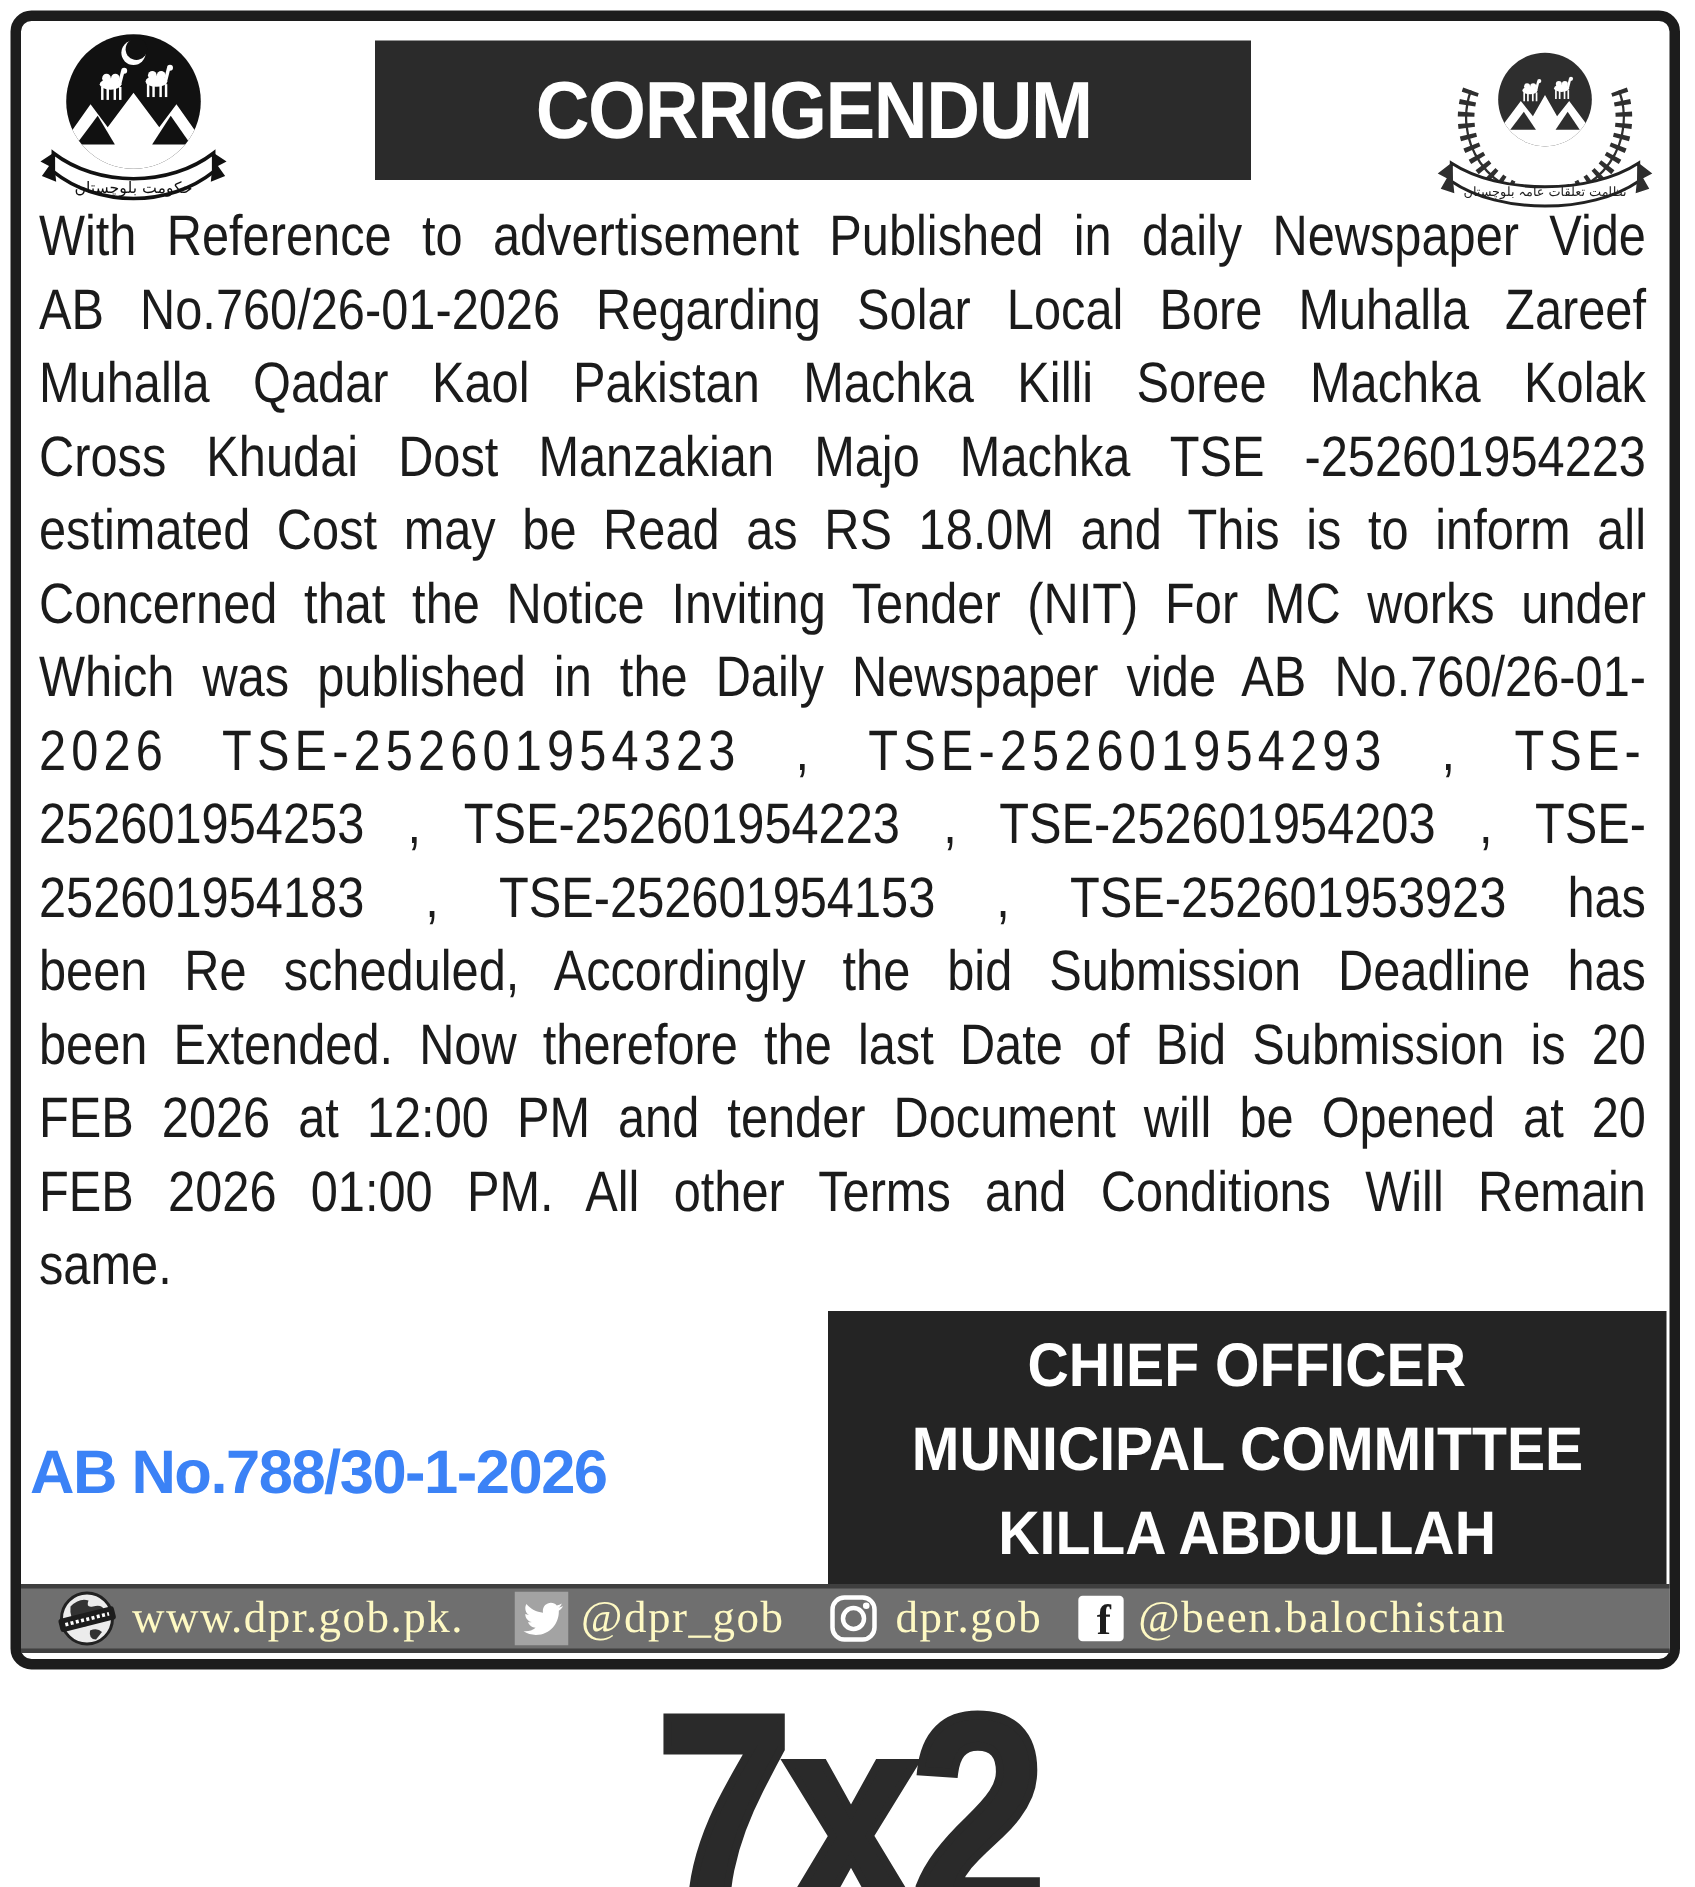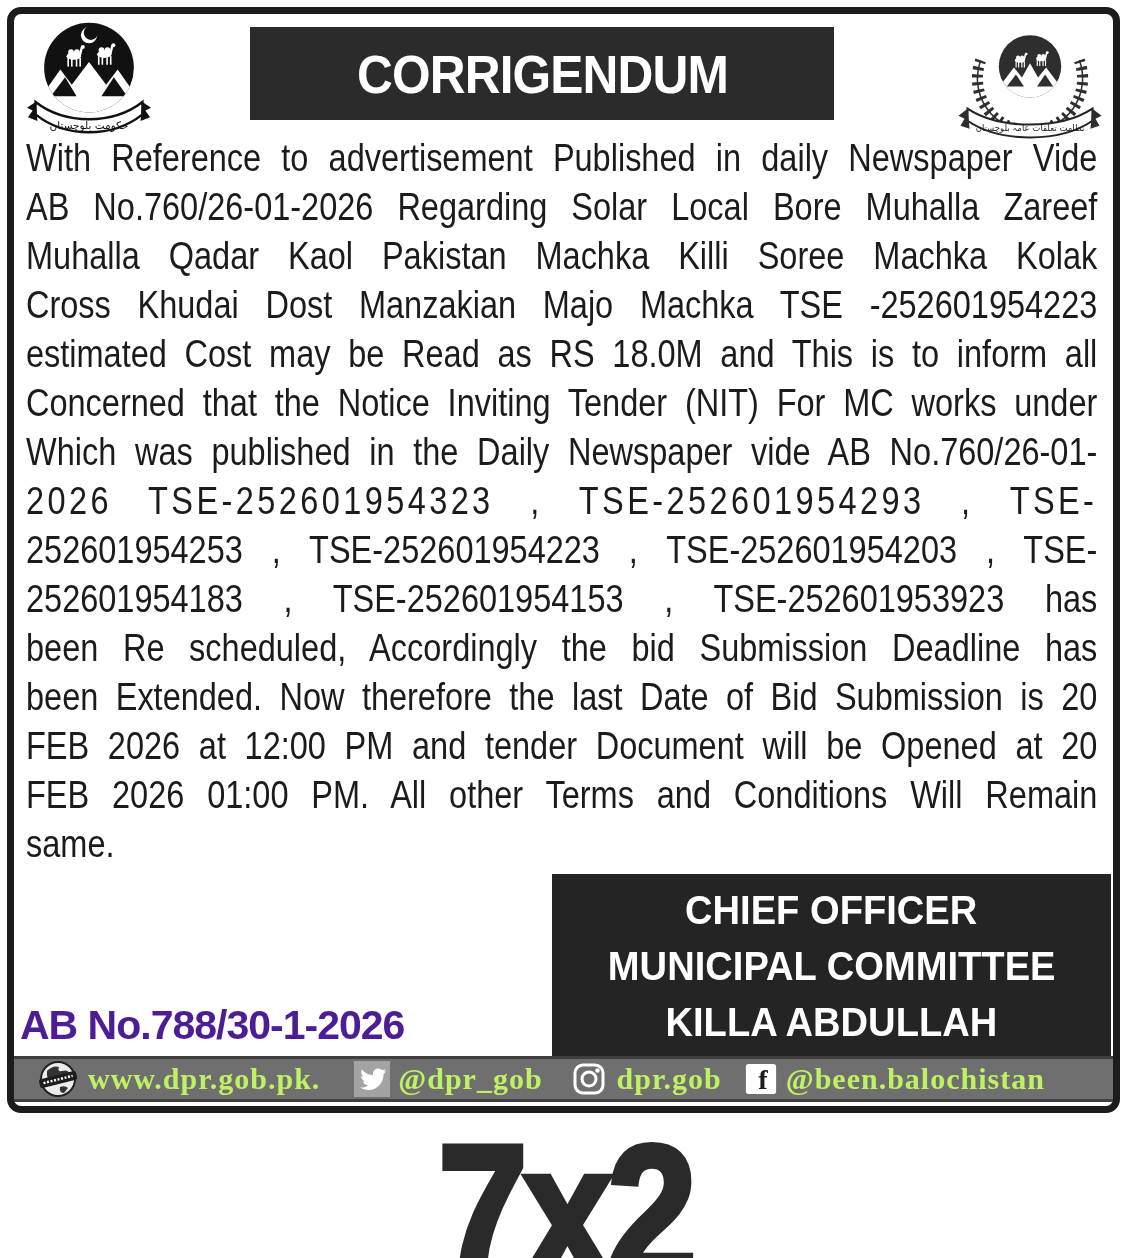--- a/index.html
+++ b/index.html
@@ -27,7 +27,7 @@
   .sig-box div{color:#fff;font-weight:bold;font-size:41px;line-height:56px;
                transform:scaleX(.93);white-space:nowrap;}
   
-  .ref-number{position:absolute;left:6px;top:988px;font-size:41px;font-weight:bold;color:#4c1d95;
+  .ref-number{position:absolute;left:6px;top:944px;font-size:41px;font-weight:bold;color:#3b82f6;
               letter-spacing:-1px;white-space:nowrap;}
   
   .footer-bar{position:absolute;left:0px;top:1042px;width:1099px;height:46px;background:#6f6f6f;

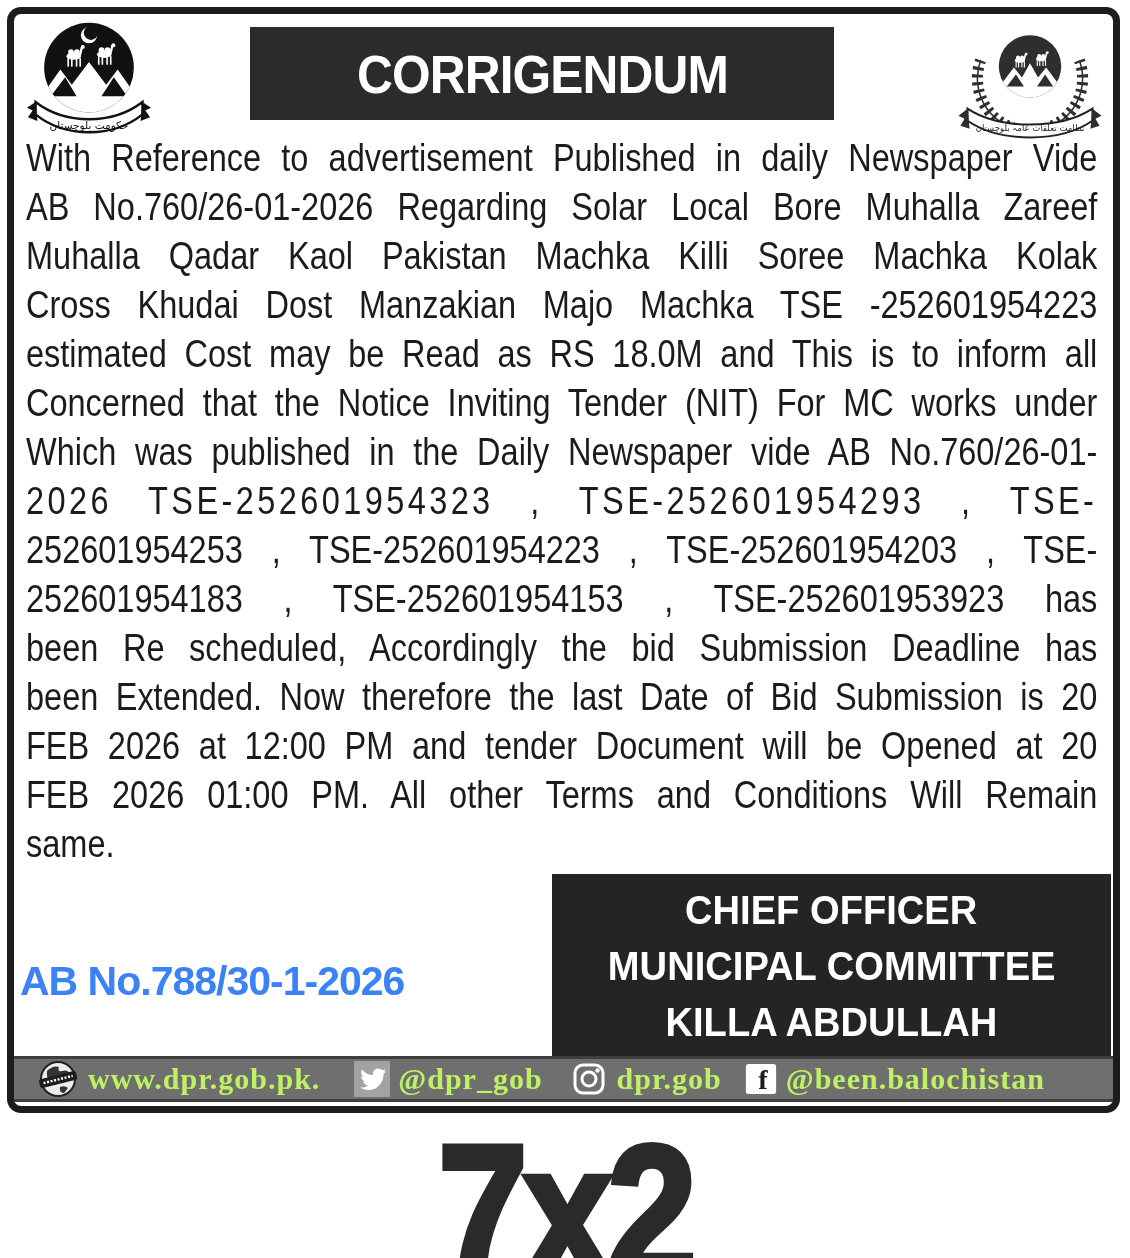--- a/index.html
+++ b/index.html
@@ -33,7 +33,7 @@
   .footer-bar{position:absolute;left:0px;top:1042px;width:1099px;height:46px;background:#6f6f6f;
               border-top:3px solid #3f3f3f;border-bottom:3px solid #3f3f3f;box-sizing:border-box;
               display:flex;align-items:center;padding-left:24px;}
-  .footer-bar .txt{font-family:"Liberation Serif",serif;font-weight:bold;color:#bef264;
+  .footer-bar .txt{font-family:"Liberation Serif",serif;font-weight:normal;color:#fef9c3;
                    font-size:30px;letter-spacing:1px;white-space:nowrap;}
   .fic{flex:0 0 auto;display:block;}
   .sp10{width:10px;flex:0 0 auto;} .sp8{width:8px;flex:0 0 auto;}

